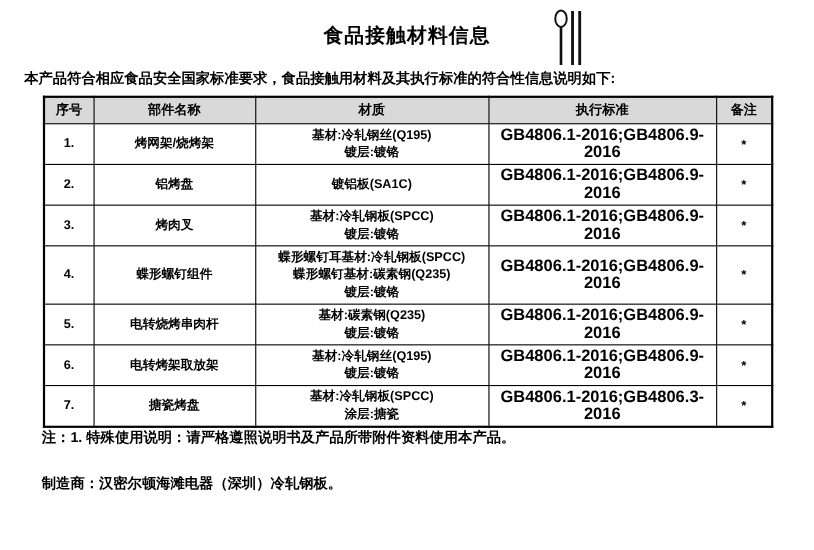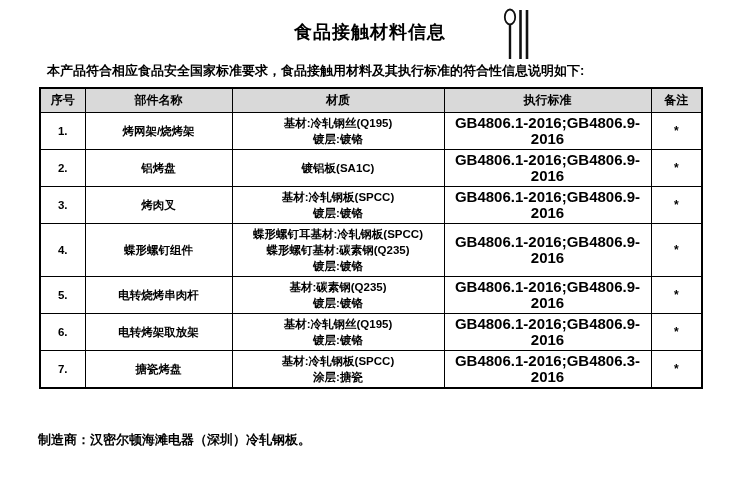--- a/index.html
+++ b/index.html
@@ -40,7 +40,7 @@
   .intro {
     position: absolute;
     top: 62px;
-    left: 47px;
+    left: 22px;
     font-size: 13px;
   }
   table.materials {

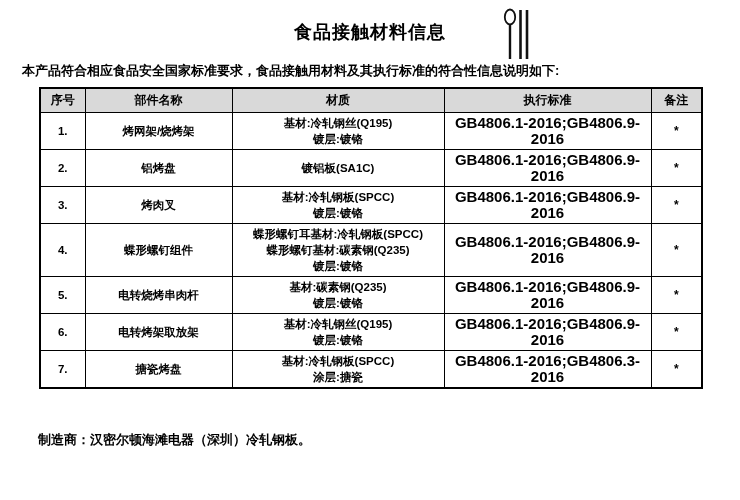--- a/index.html
+++ b/index.html
@@ -182,6 +182,7 @@
       </tbody>
   </table>
 
+  <div class="note-line note-1">注：1. 特殊使用说明：请严格遵照说明书及产品所带附件资料使用本产品。</div>
   <div class="note-line manufacturer">制造商：汉密尔顿海滩电器（深圳）冷轧钢板。</div>
   <div class="doc-number">880034200</div>
 

